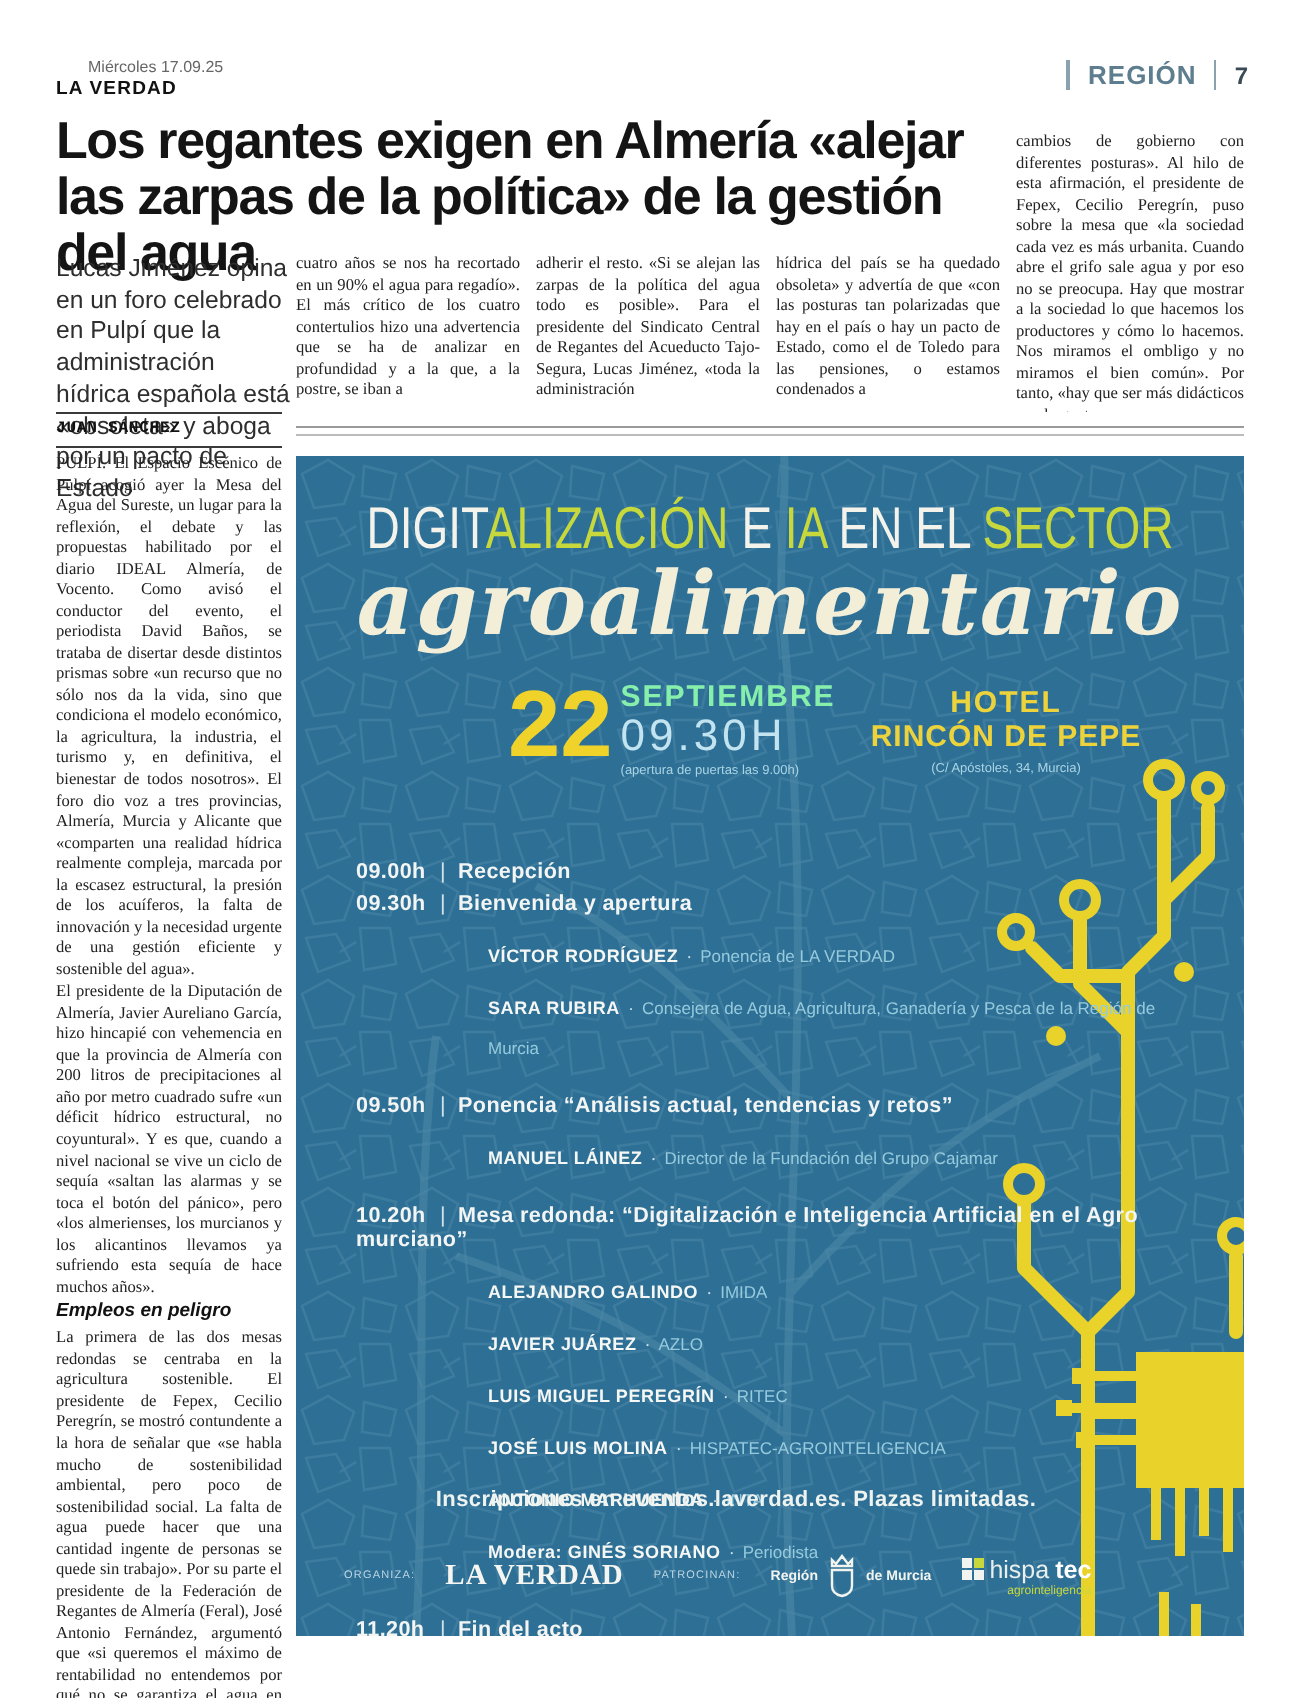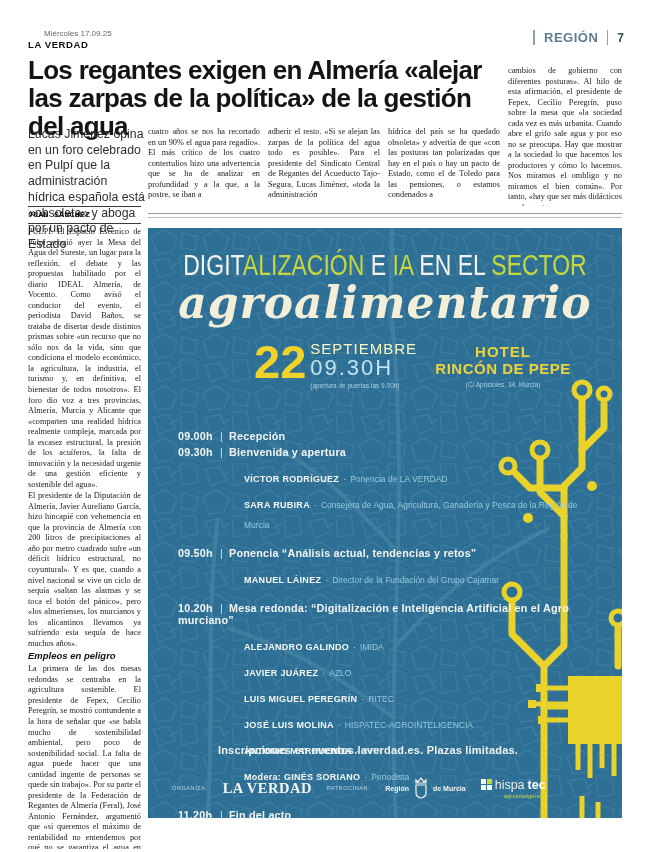--- a/index.html
+++ b/index.html
@@ -53,7 +53,7 @@
   .ad-when { position:absolute; left:92px; top:112px; display:flex;margin-left:14px; }
   .w-day { font-size:47px; font-weight:bold; color:#f0d32a; line-height:.95; }
   .w-mid { margin-left:4px; display:flex; flex-direction:column; }
-  .w-month { font-size:15px; font-weight:normal; color:#fef9c3; letter-spacing:1px; }
+  .w-month { font-size:15px; font-weight:bold; color:#86efac; letter-spacing:1px; }
   .w-time { font-size:22px; color:#c2e4f0; letter-spacing:2px; line-height:1; }
   .w-note { margin-top:3px; font-size:6.5px; color:#a9d4e4; }
   .ad-venue { position:absolute; left:280px; top:116px; width:150px; text-align:center; }

